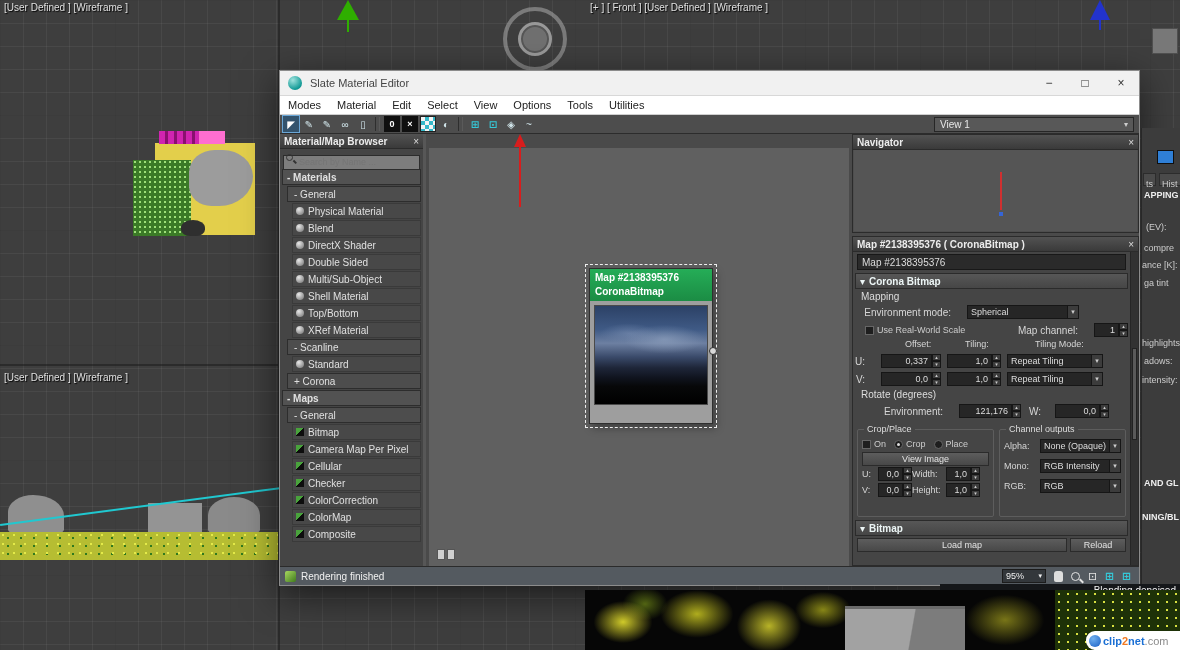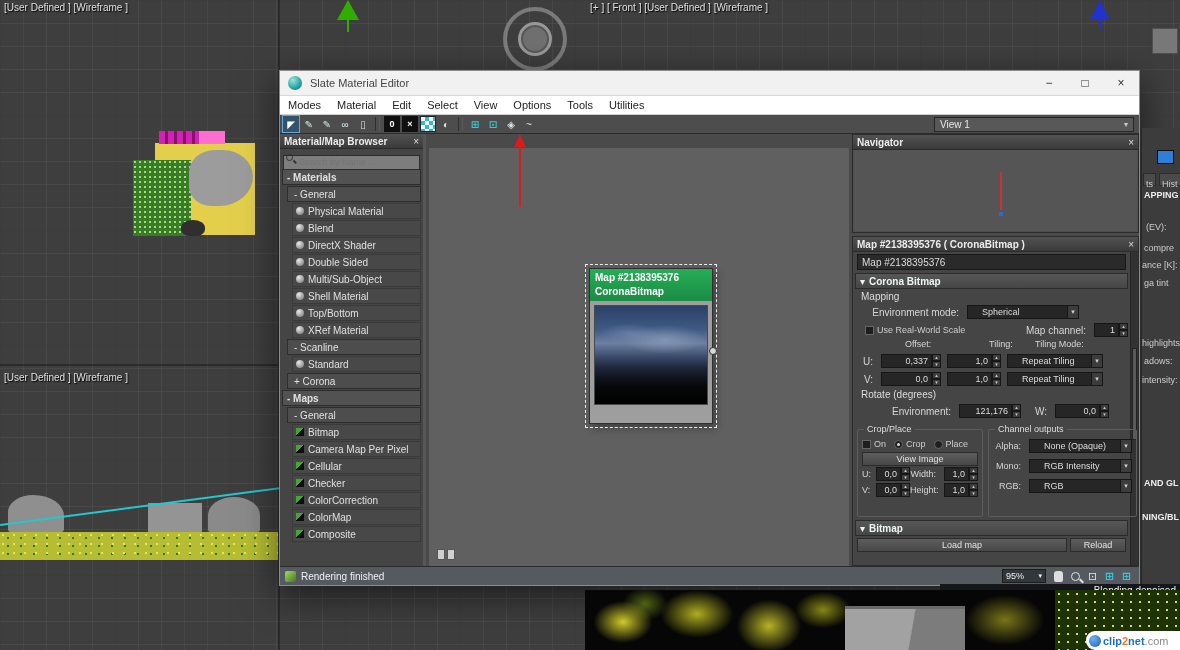--- a/index.html
+++ b/index.html
@@ -130,7 +130,7 @@
   .name-row input { width:100%; height:16px; background:#2a2a2a; border:1px solid #181818; color:#dcdcdc; font-size:10px; padding:0 4px; font-family:inherit; }
   .rollout { height:16px; background:linear-gradient(#575757,#464646); border:1px solid #2b2b2b; display:flex; align-items:center; font-weight:bold; color:#ecf5f5; font-size:10px; padding:0 4px; gap:4px; margin:1px 2px; }
   .prow { display:flex; align-items:center; height:18px; padding:0 2px; }
-  .plabel { text-align:right; padding-right:8px; color:#d6d6d6; }
+  .plabel { text-align:right; padding-right:16px; color:#d6d6d6; }
   .psub { height:13px; line-height:13px; padding-left:8px; color:#ddd; }
   .dd { display:inline-flex; height:14px; background:#262626; border:1px solid #161616; color:#ddd; align-items:center; flex:none; }
   .dd .v { padding:0 14px; flex:1; white-space:nowrap; overflow:hidden; font-size:9px; }

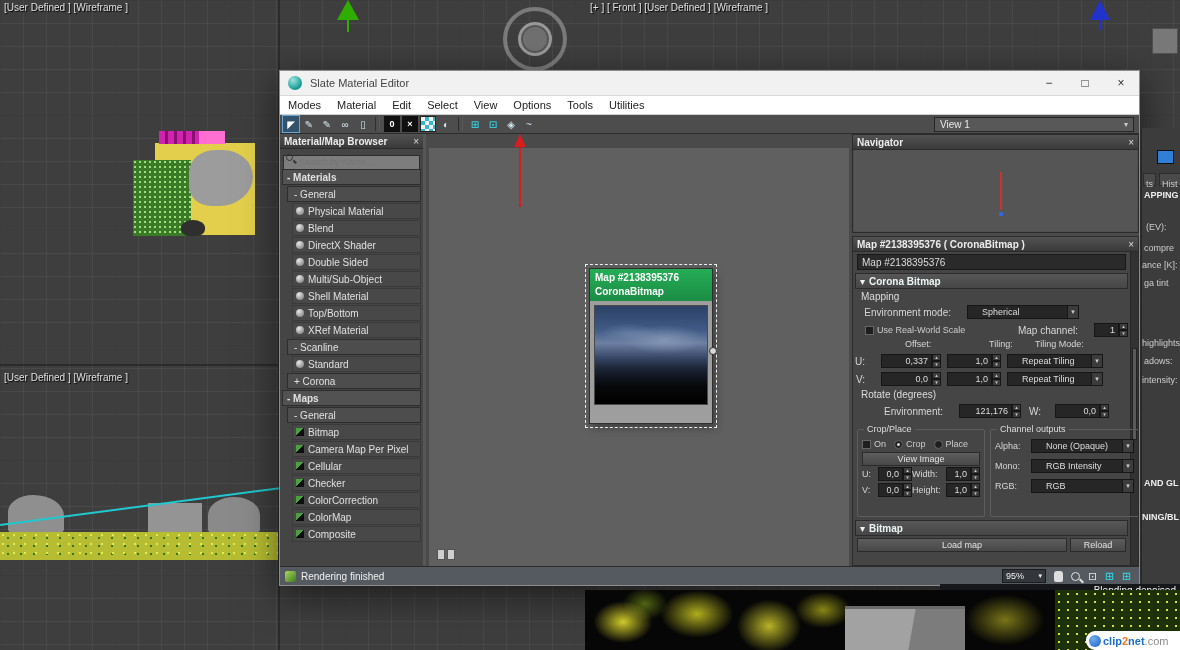--- a/index.html
+++ b/index.html
@@ -133,7 +133,7 @@
   .plabel { text-align:right; padding-right:16px; color:#d6d6d6; }
   .psub { height:13px; line-height:13px; padding-left:8px; color:#ddd; }
   .dd { display:inline-flex; height:14px; background:#262626; border:1px solid #161616; color:#ddd; align-items:center; flex:none; }
-  .dd .v { padding:0 14px; flex:1; white-space:nowrap; overflow:hidden; font-size:9px; }
+  .dd .v { padding:0 3px; flex:1; white-space:nowrap; overflow:hidden; font-size:9px; }
   .dd .ar { width:11px; height:100%; background:#3c3c3c; border-left:1px solid #161616; font-size:7px; display:flex; align-items:center; justify-content:center; color:#ccc; }
   .spin { display:inline-flex; height:14px; flex:none; }
   .spin .v { background:#262626; border:1px solid #161616; color:#ddd; font-size:9px; display:flex; align-items:center; justify-content:flex-end; padding:0 3px; flex:1; }

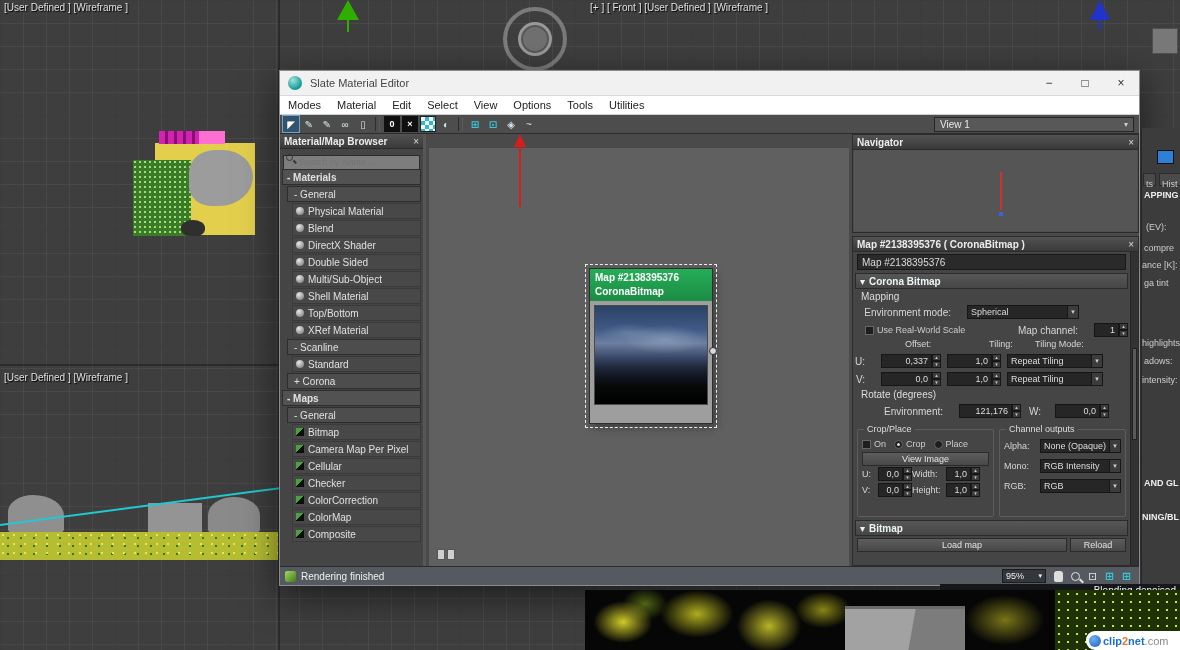--- a/index.html
+++ b/index.html
@@ -452,7 +452,7 @@
             </div>
             <div class="hdr3">
               <span style="left:52px;text-align:right;">Offset:</span>
-              <span style="left:136px;text-align:right;">Tiling:</span>
+              <span style="left:112px;text-align:right;">Tiling:</span>
               <span style="left:182px;">Tiling Mode:</span>
             </div>
             <div class="prow">

